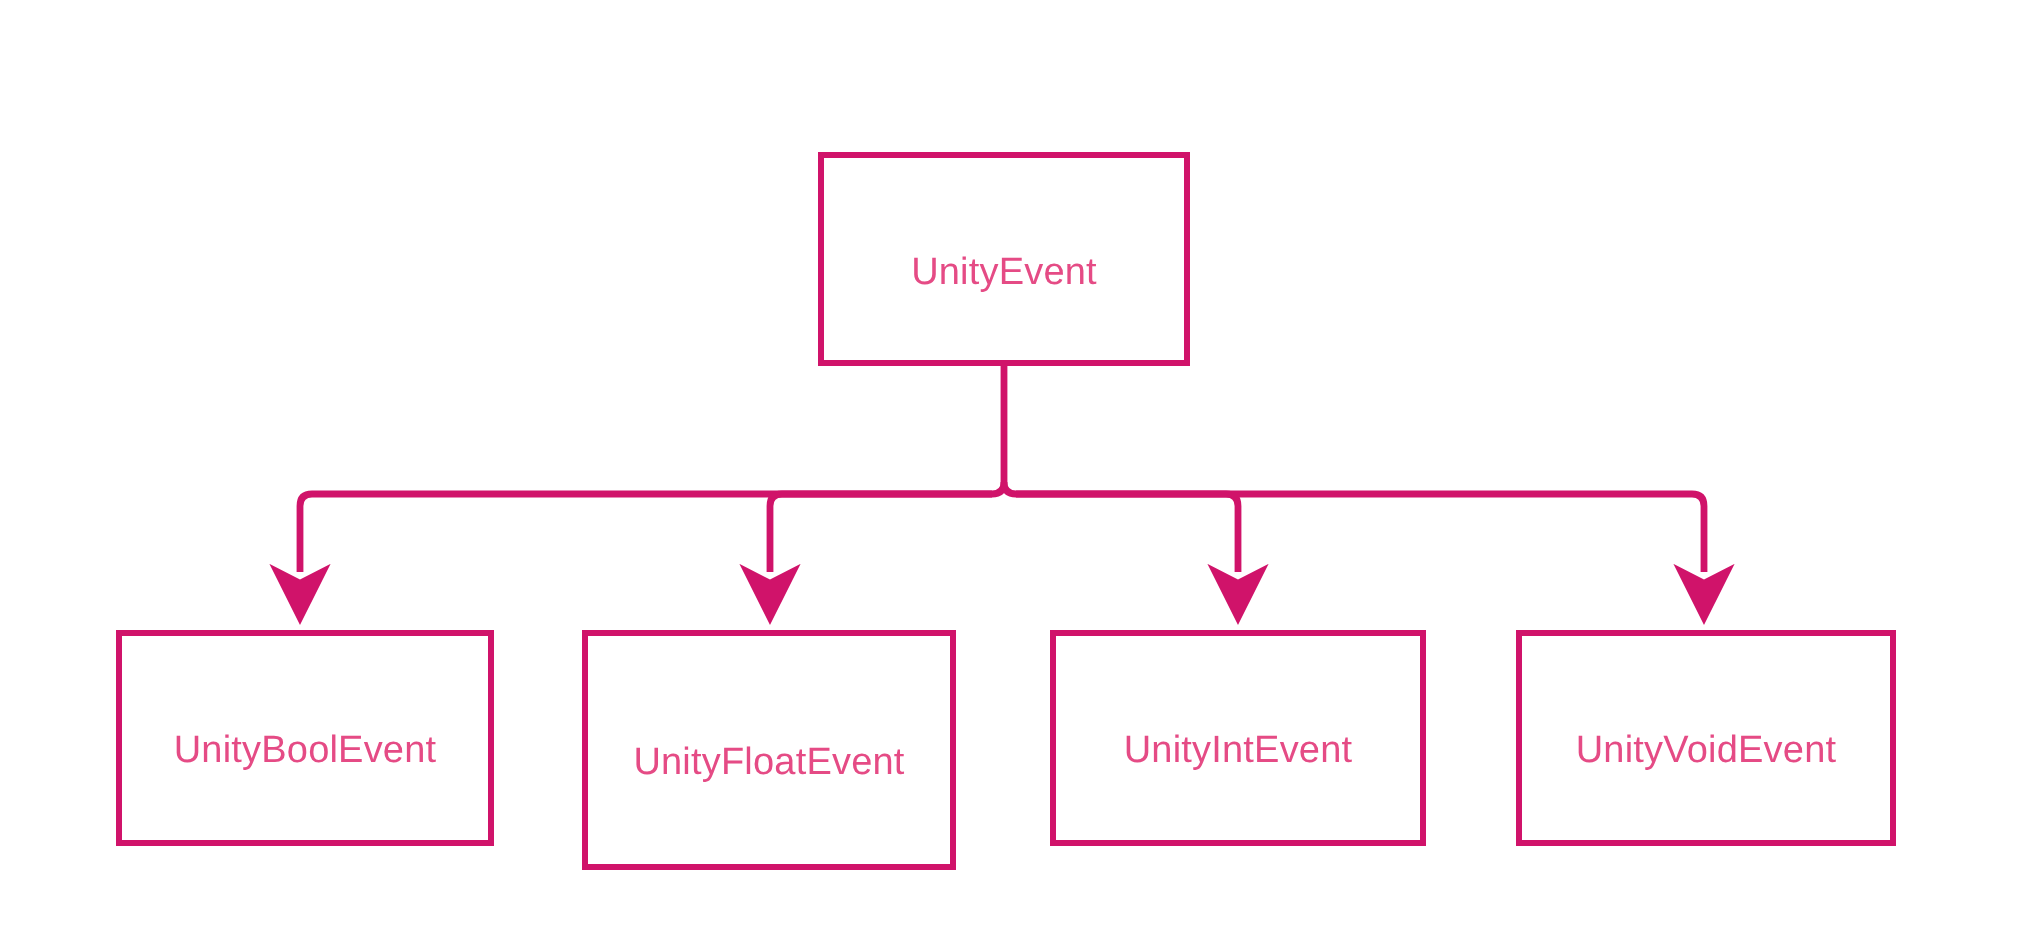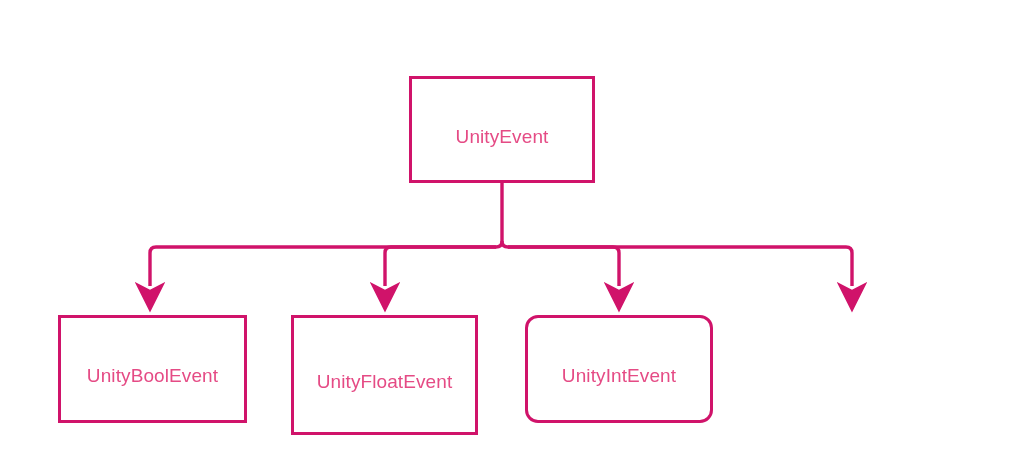--- a/index.html
+++ b/index.html
@@ -57,7 +57,7 @@
   
   #node-bool  { left: 58px;  top: 315px; width: 189px; height: 108px; align-items: center; }
   #node-float { left: 291px; top: 315px; width: 187px; height: 120px; }
-  #node-int   { left: 525px; top: 315px; width: 188px; height: 108px; border-radius: 13px; }
+  #node-int   { left: 525px; top: 315px; width: 188px; height: 108px; }
   #node-void  { left: 758px; top: 315px; width: 190px; height: 108px; }
 </style>
 </head>

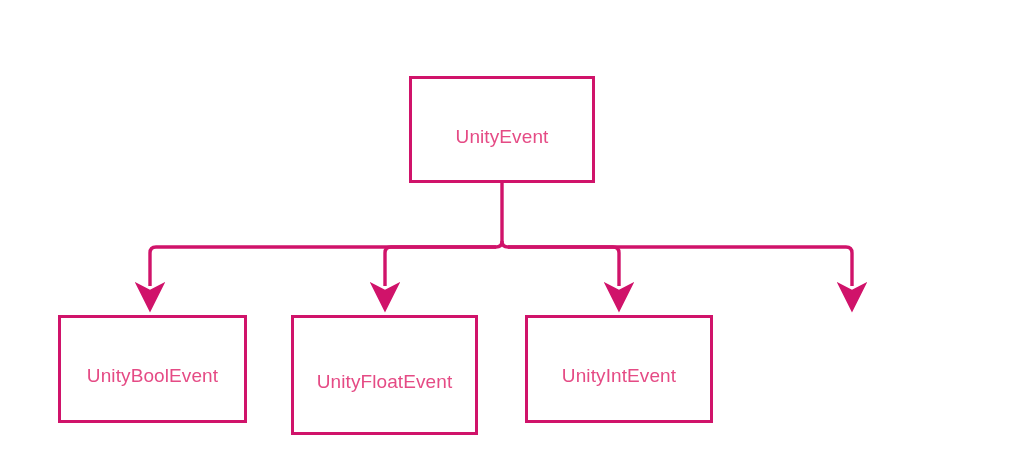--- a/index.html
+++ b/index.html
@@ -100,6 +100,9 @@
     <span class="node-label">UnityIntEvent</span>
   </div>
 
+  <div class="node" id="node-void">
+    <span class="node-label">UnityVoidEvent</span>
+  </div>
 
 </div>
 

